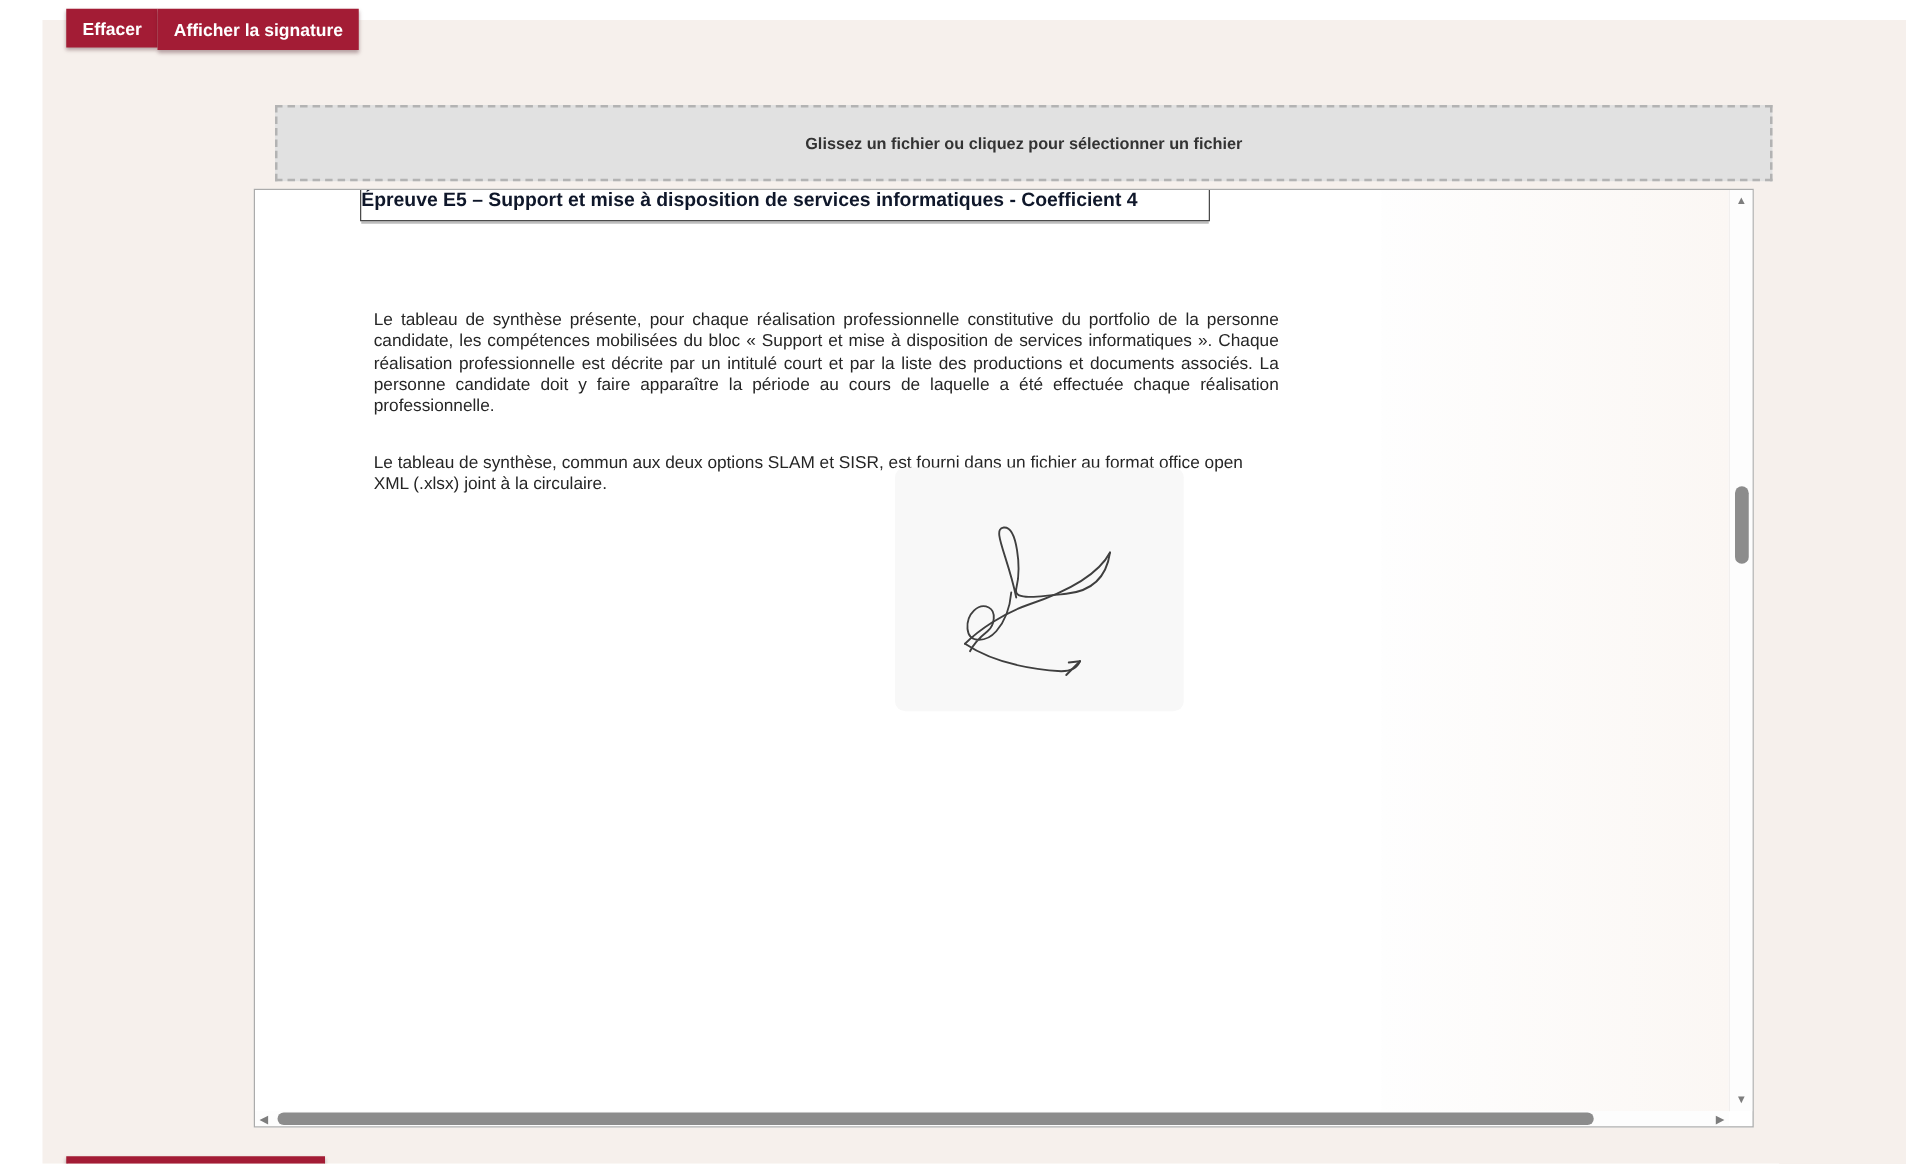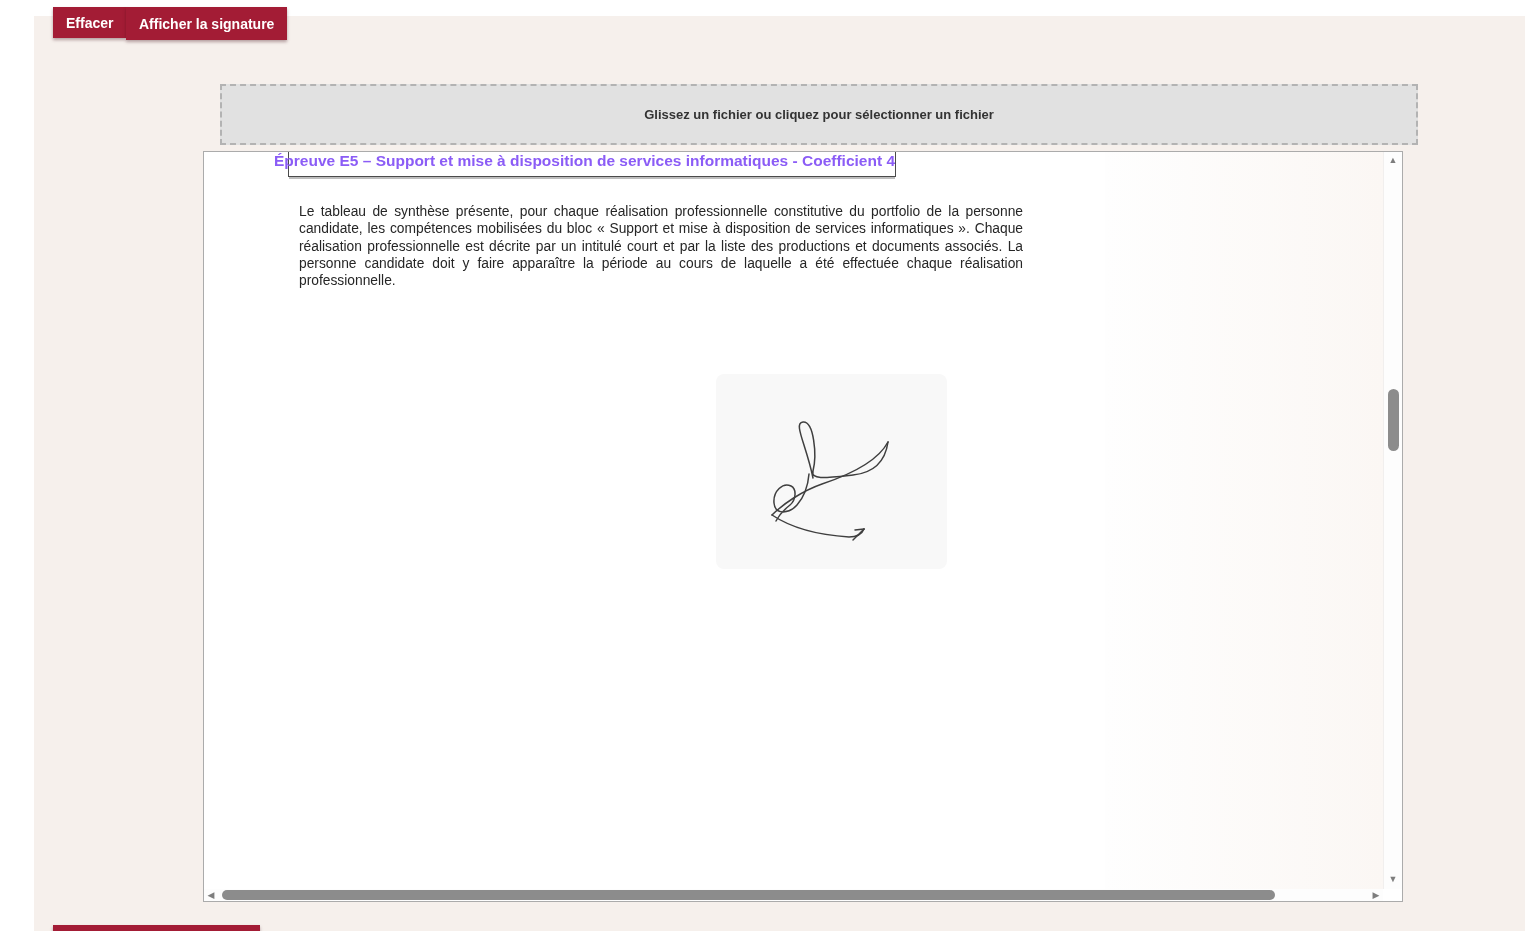--- a/index.html
+++ b/index.html
@@ -29,10 +29,10 @@
   .viewer-rightbg { position:absolute; left:901px; top:0; width:278px; height:737px;
             background:linear-gradient(to right,#fefefe 0%,#fbf7f4 100%); }
 
-  .doc-titlebox { position:absolute; left:84px; top:-8px; width:608px; height:33px;
+  .doc-titlebox { position:absolute; left:84px; top:-8px; width:680px; height:33px;
             background:#ffffff; border:1px solid #4a4a4a; box-shadow:0 3px 0 -1px #bdbdbd;
-            display:flex; align-items:center; justify-content:flex-end;
-            font-size:15.5px; font-weight:bold; color:#8b5cf6; white-space:nowrap; }
+            display:flex; align-items:center; justify-content:flex-start;
+            font-size:15.5px; font-weight:bold; color:#0f172a; white-space:nowrap; }
 
   .doc-para { position:absolute; left:95px; width:724px; font-size:13.8px;
             line-height:17.3px; color:#262626; }

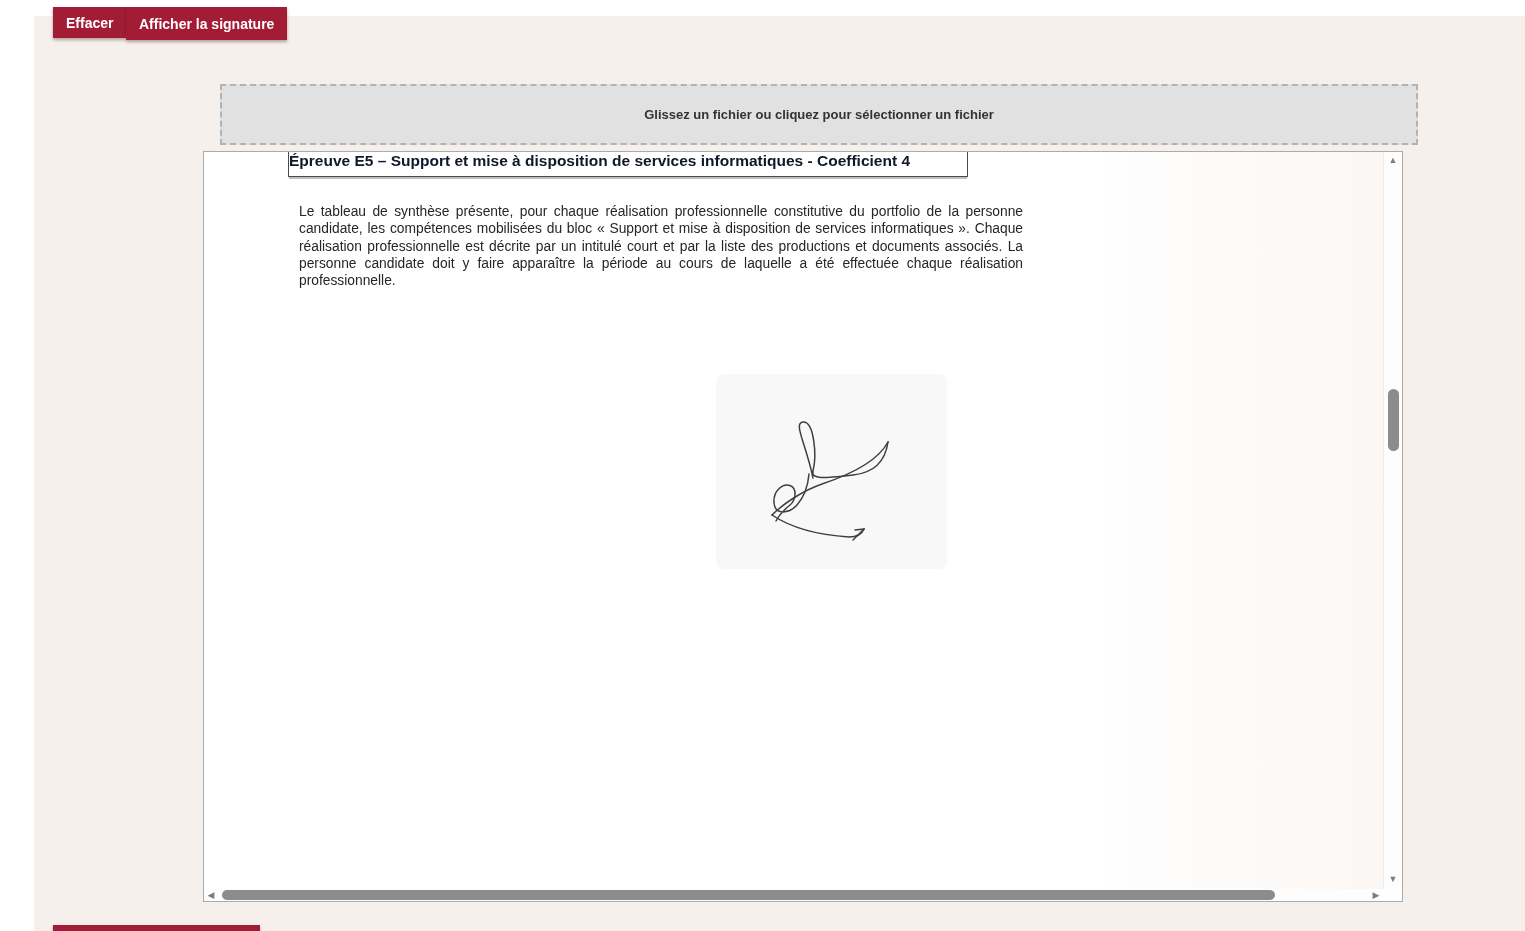--- a/index.html
+++ b/index.html
@@ -35,7 +35,7 @@
             font-size:15.5px; font-weight:bold; color:#0f172a; white-space:nowrap; }
 
   .doc-para { position:absolute; left:95px; width:724px; font-size:13.8px;
-            line-height:17.3px; color:#262626; }
+            line-height:17.3px; color:#262626;margin-top:44px; }
   .doc-para1 { top:51px; text-align:justify; }
   .doc-para2 { top:165px; text-align:left; }
 

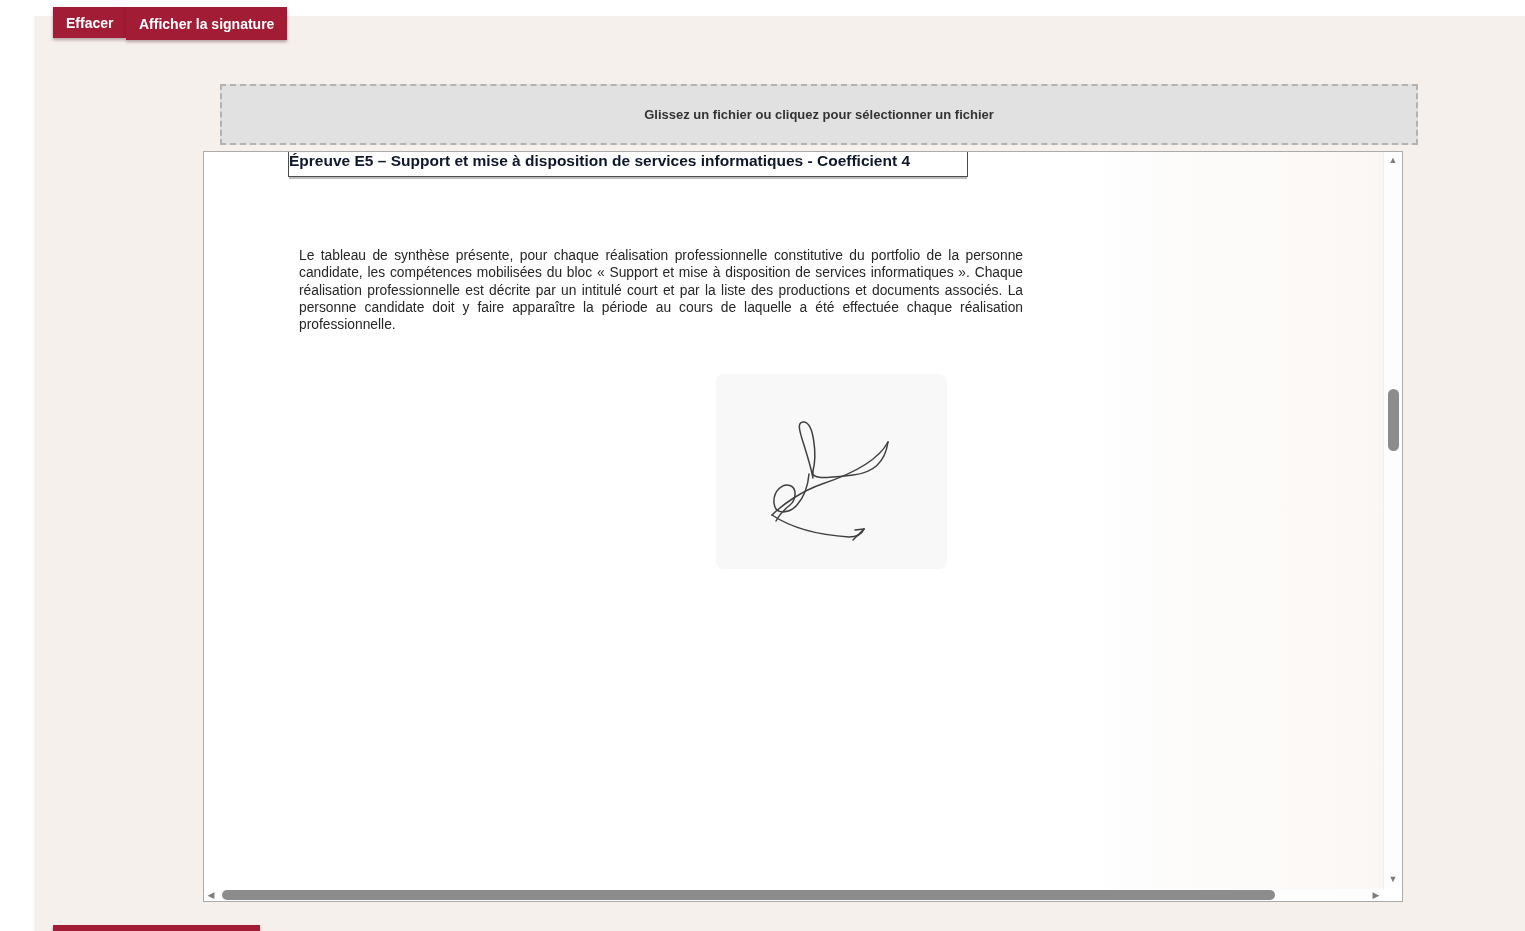--- a/index.html
+++ b/index.html
@@ -79,6 +79,7 @@
       </div>
 
       <p class="doc-para doc-para1">Le tableau de synthèse présente, pour chaque réalisation professionnelle constitutive du portfolio de la personne candidate, les compétences mobilisées du bloc « Support et mise à disposition de services informatiques ». Chaque réalisation professionnelle est décrite par un intitulé court et par la liste des productions et documents associés. La personne candidate doit y faire apparaître la période au cours de laquelle a été effectuée chaque réalisation professionnelle.</p>
+      <p class="doc-para doc-para2">Le tableau de synthèse, commun aux deux options SLAM et SISR, est fourni dans un fichier au format office open XML (.xlsx) joint à la circulaire.</p>
 
       <div class="signature-box">
         <svg viewBox="0 0 231 195">

